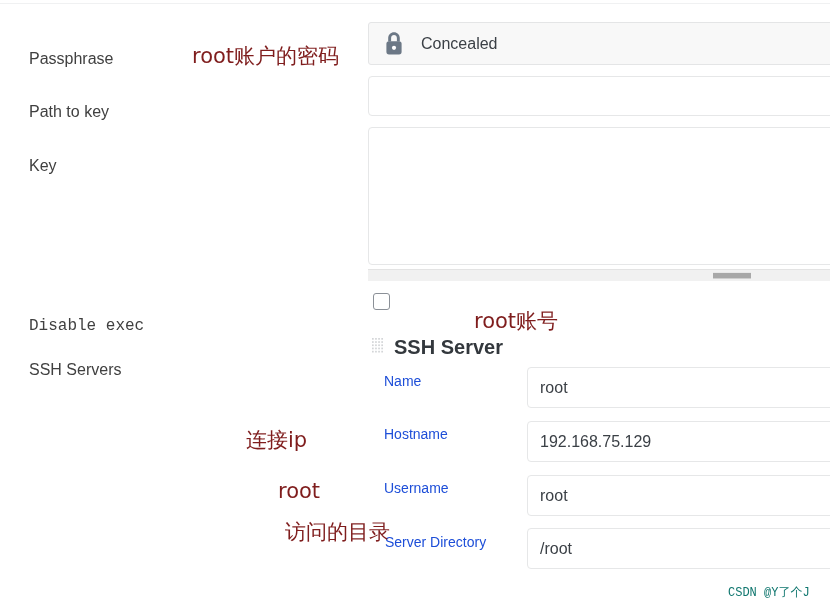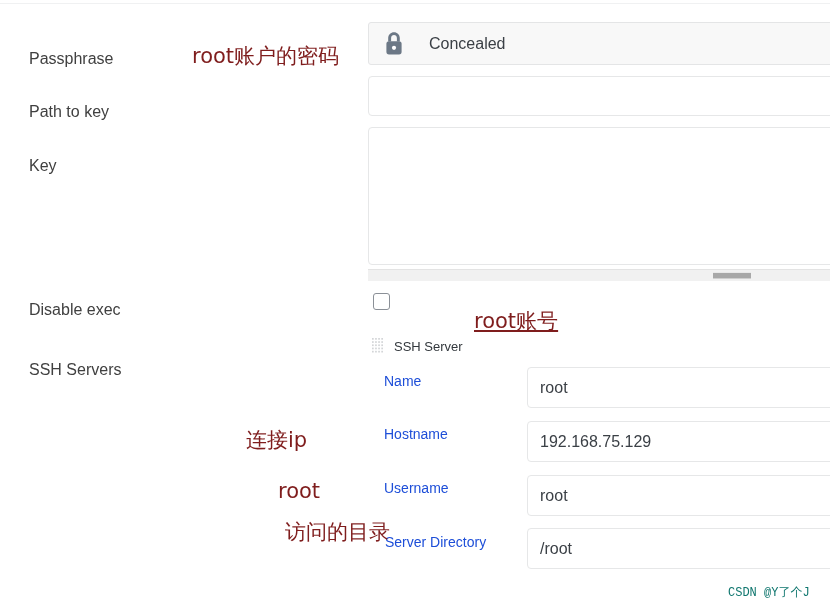--- a/index.html
+++ b/index.html
@@ -59,7 +59,7 @@
     flex: 0 0 auto;
   }
   .concealed-text {
-    margin-left: 22px;
+    margin-left: 14px;
     font-size: 16px;
     color: #3b4046;
   }

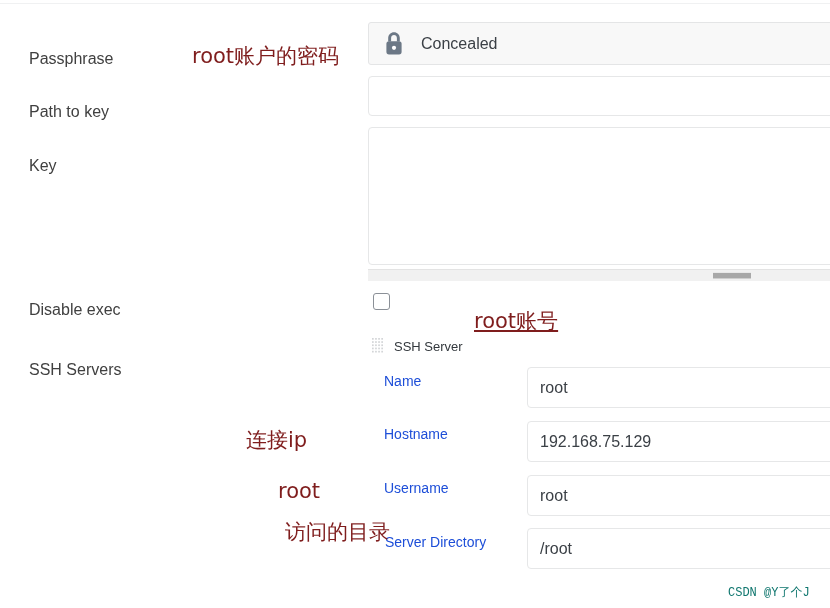--- a/index.html
+++ b/index.html
@@ -37,7 +37,7 @@
   .lbl-passphrase { left: 29px; top: 27px; }
   .lbl-pathtokey  { left: 29px; top: 80px; }
   .lbl-key        { left: 29px; top: 134px; }
-  .lbl-disable    { left: 29px; top: 278px; }
+  .lbl-disable    { left: 29px; top: 294px; font-family: Liberation Mono, monospace; }
   .lbl-sshservers { left: 29px; top: 338px; }
 
   

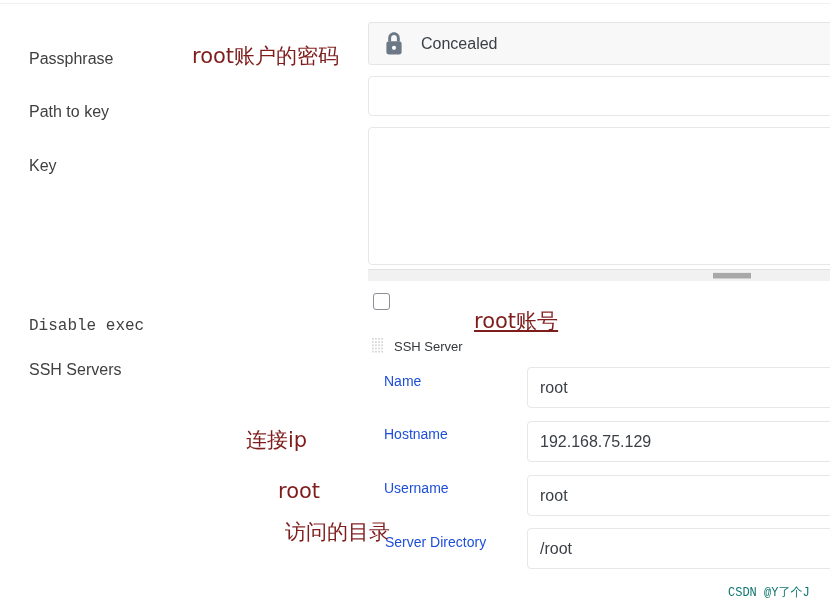--- a/index.html
+++ b/index.html
@@ -165,7 +165,7 @@
     font-family: "DejaVu Sans", "Liberation Sans", sans-serif;
   }
   .an-pass   { left: 192px; top: 44px; }
-  .an-root   { left: 474px; top: 309px; text-decoration: underline; }
+  .an-root   { left: 474px; top: 309px; }
   .an-ip     { left: 246px; top: 428px; }
   .an-rootlc { left: 278px; top: 479px; }
   .an-dir    { left: 285px; top: 520px; }

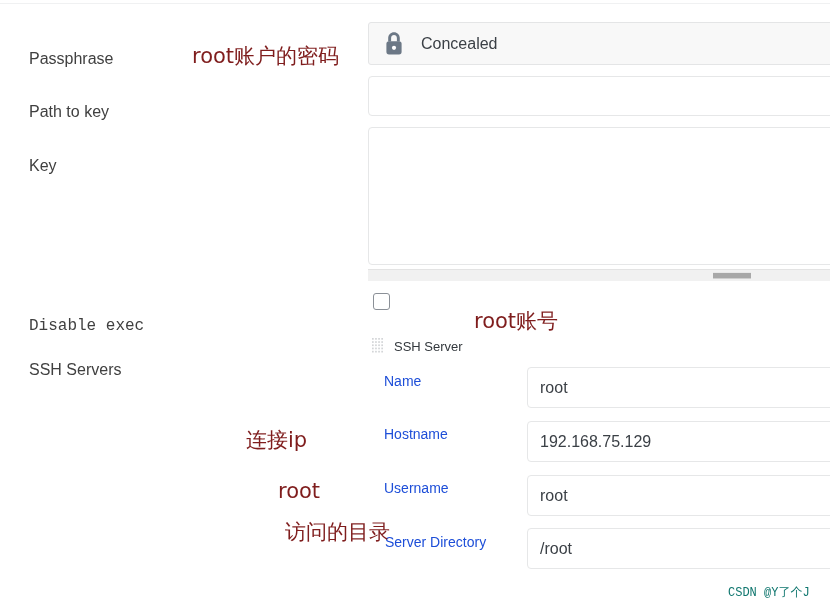--- a/index.html
+++ b/index.html
@@ -133,9 +133,10 @@
   }
   .ssh-group-title {
     margin-left: 11px;
-    font-size: 13px;
+    font-size: 20px;
     color: #33383d;
     line-height: 18px;
+    font-weight: bold;
   }
 
   .sub-label {

